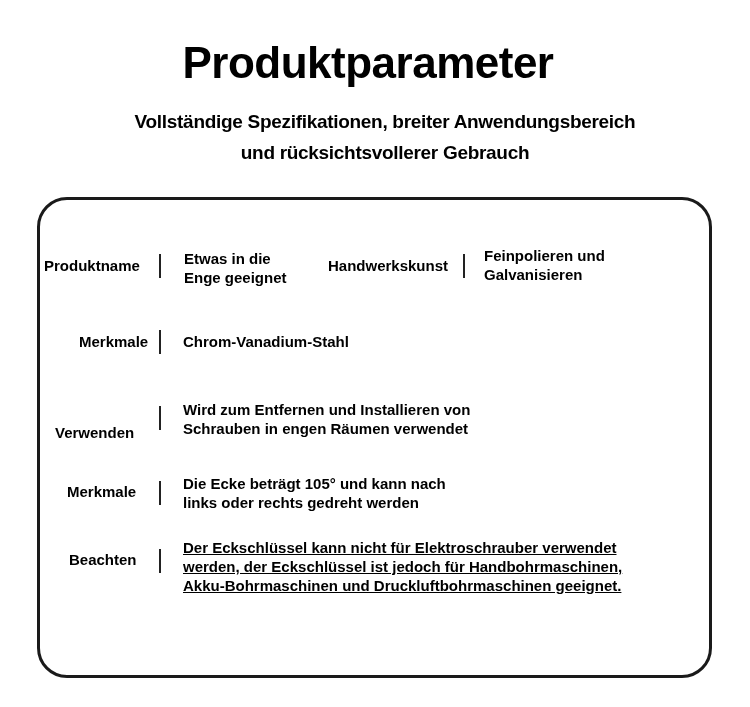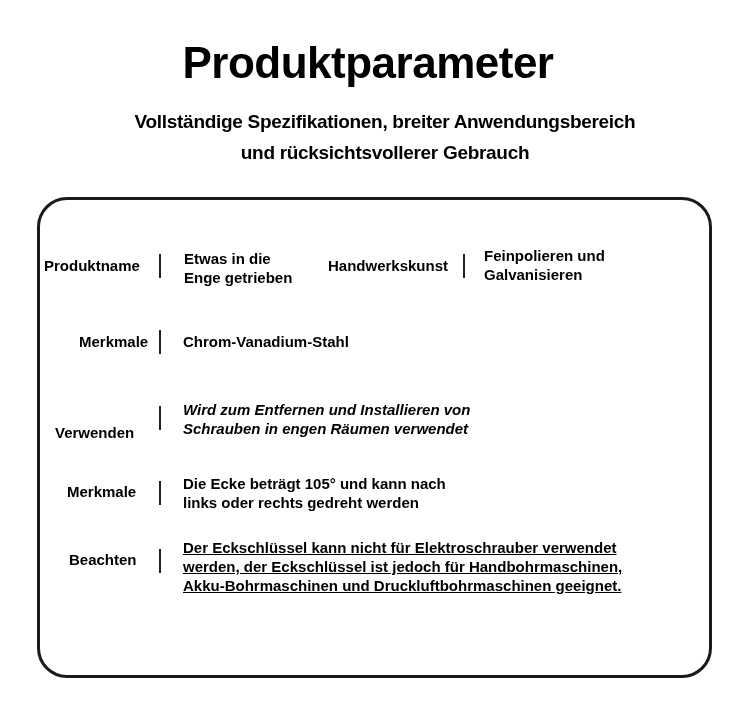--- a/index.html
+++ b/index.html
@@ -40,7 +40,7 @@
   <div class="sep" style="left:159px; top:254px;"></div>
   <div class="row val" style="left:184px; top:249px;">
     <div>Etwas in die</div>
-    <div>Enge getrieben</div>
+    <div>Enge geeignet</div>
   </div>
   <div class="row lbl" style="left:328px; top:256px;">Handwerkskunst</div>
   <div class="sep" style="left:463px; top:254px;"></div>

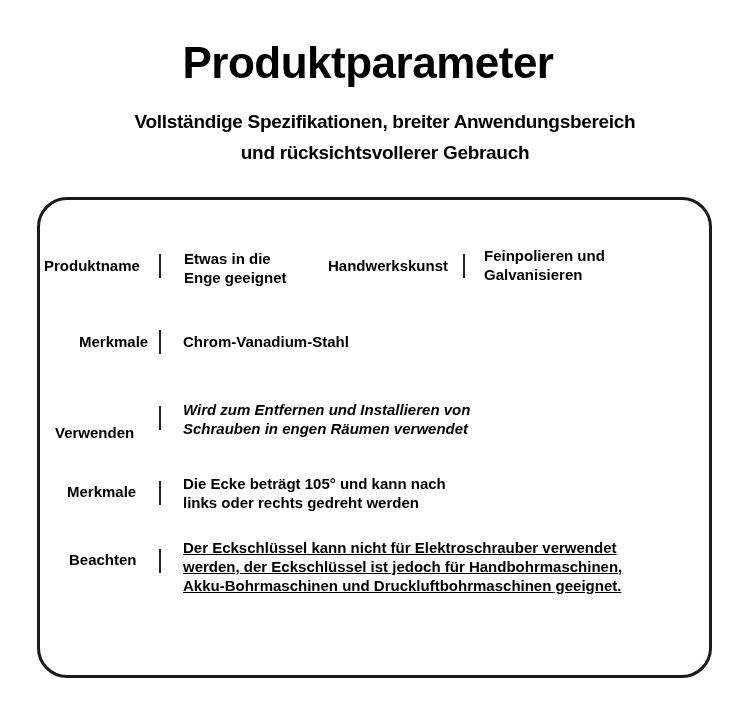--- a/index.html
+++ b/index.html
@@ -61,7 +61,7 @@
 <div>
   <div class="row lbl" style="left:55px; top:407px;margin-top:16px;">Verwenden</div>
   <div class="sep" style="left:159px; top:406px;"></div>
-  <div class="row val" style="left:183px; top:400px;font-style:italic;">
+  <div class="row val" style="left:183px; top:400px;">
     <div>Wird zum Entfernen und Installieren von</div>
     <div>Schrauben in engen Räumen verwendet</div>
   </div>

